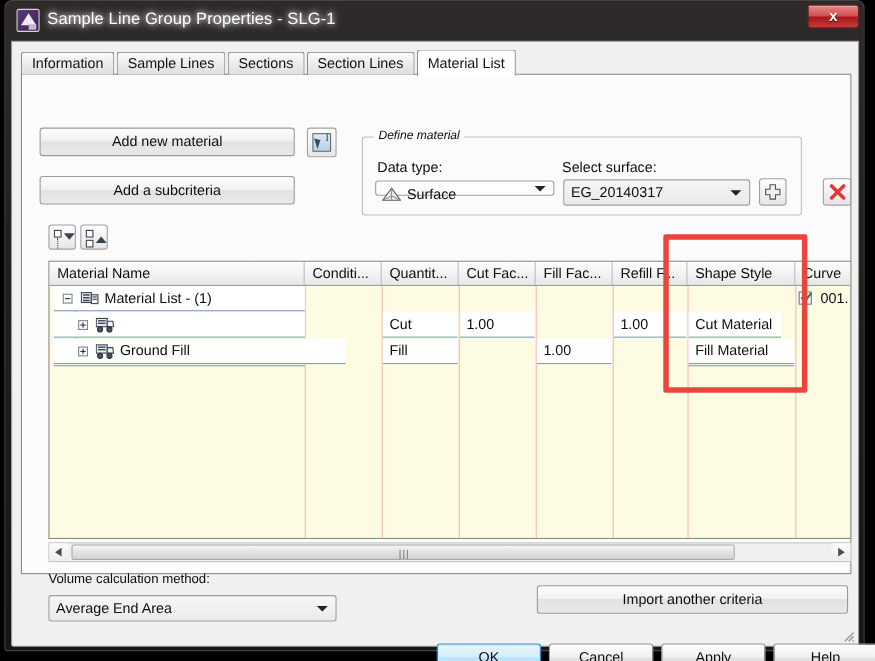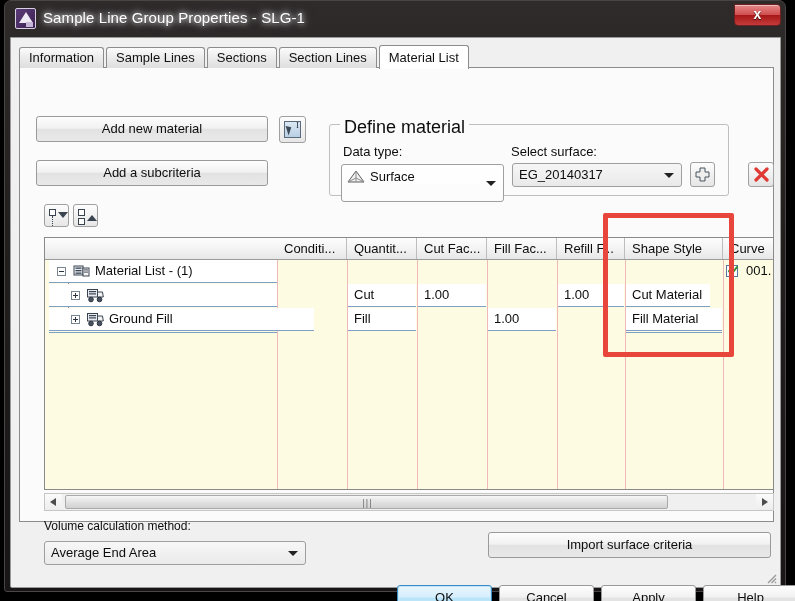--- a/index.html
+++ b/index.html
@@ -249,8 +249,9 @@
     left: 10px; top: -8px;
     background: #fbfbfb;
     padding: 0 4px;
-    font-size: 18px;
+    font-size: 11px;
     color: #0d0d0d;
+    font-style: italic;
   }
   .field-label {
     position: absolute;

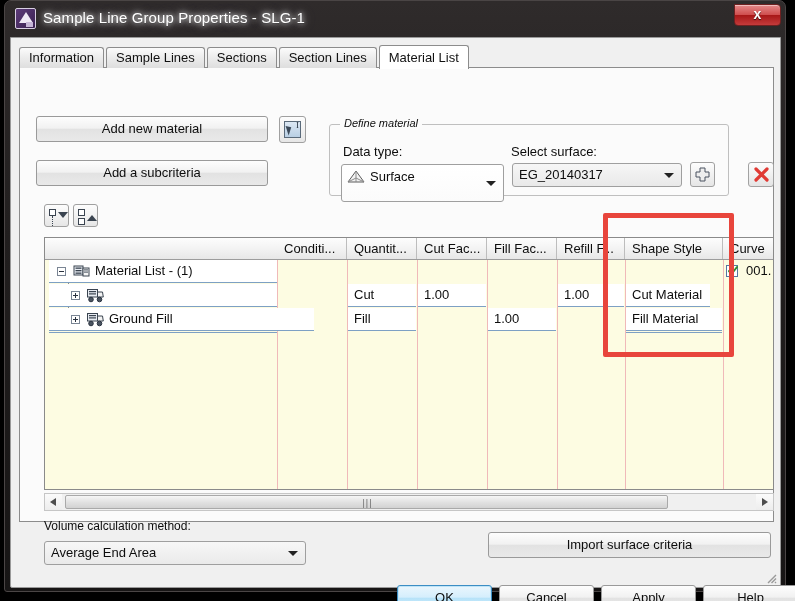--- a/index.html
+++ b/index.html
@@ -285,7 +285,7 @@
   }
 
   #combo-datatype {
-    left: 330px; top: 126px; width: 163px; height: 38px; padding-left: 48px;
+    left: 330px; top: 126px; width: 163px; height: 14px; padding-left: 48px;
   }
   #combo-datatype .cv { position: absolute; left: 28px; top: 4px; }
   .surf-icon {

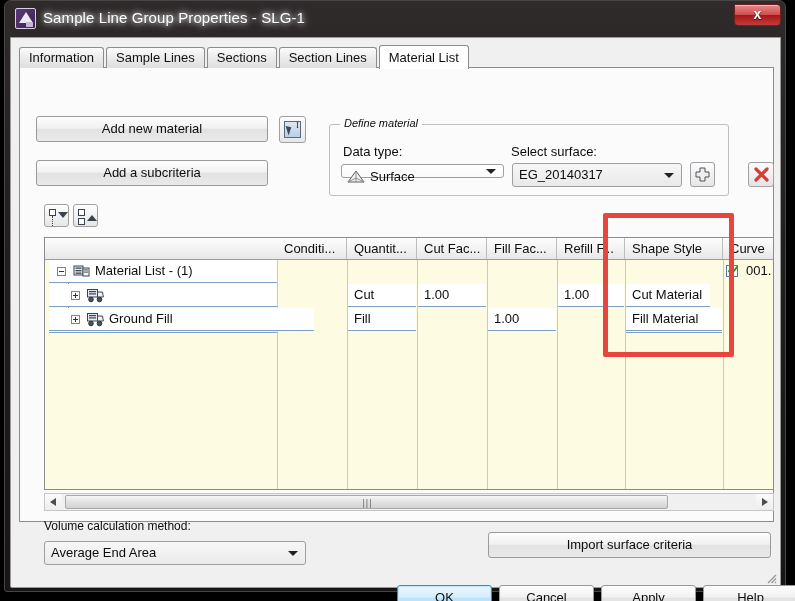--- a/index.html
+++ b/index.html
@@ -608,6 +608,7 @@
     <div class="grid-wrap">
 
       <div class="grid-header">
+        <div class="hcell" style="left:0;    width:232px;">Material Name</div>
         <div class="hcell" style="left:232px;width:70px;">Conditi...</div>
         <div class="hcell" style="left:302px;width:70px;">Quantit...</div>
         <div class="hcell" style="left:372px;width:70px;">Cut Fac...</div>

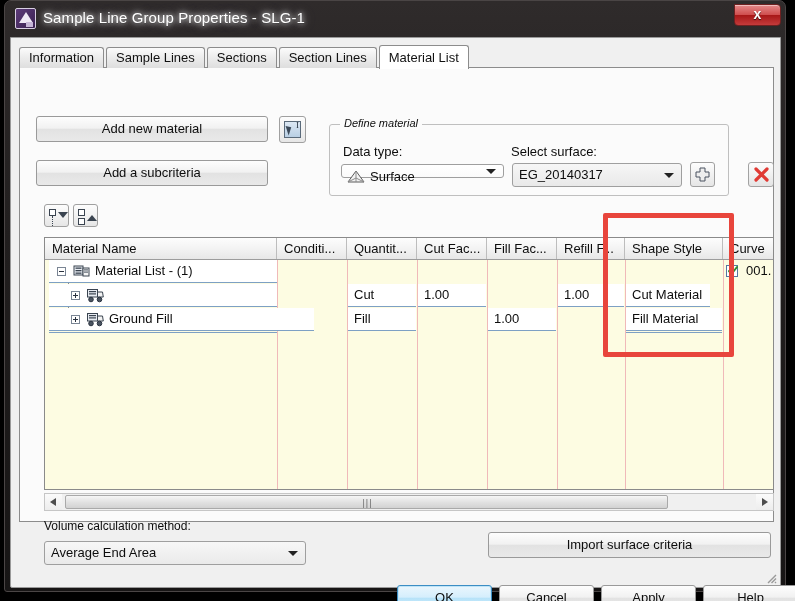--- a/index.html
+++ b/index.html
@@ -714,7 +714,7 @@
       <span class="arrow"></span>
     </div>
 
-    <div class="btn" id="btn-import">Import surface criteria</div>
+    <div class="btn" id="btn-import">Import another criteria</div>
 
     <div class="btn footer-btn" id="btn-ok">OK</div>
     <div class="btn footer-btn" id="btn-cancel">Cancel</div>

